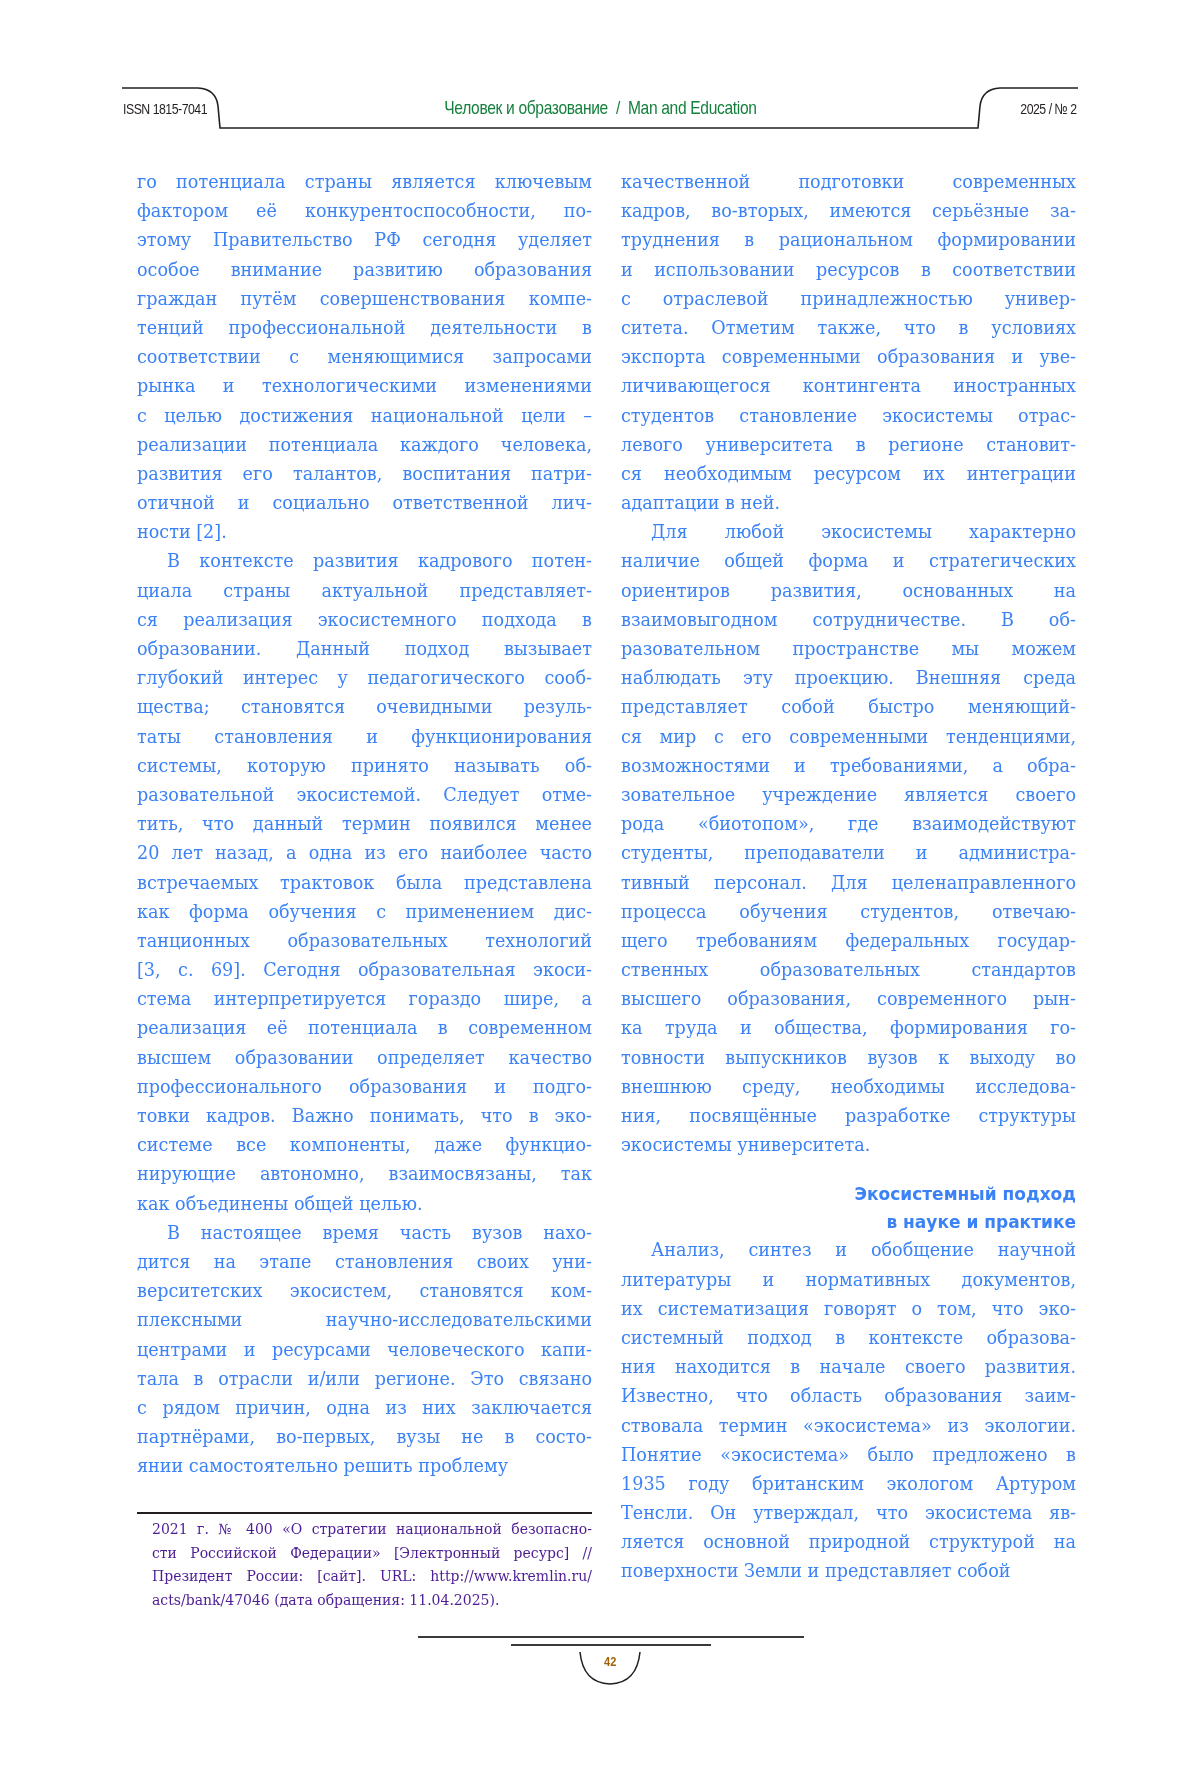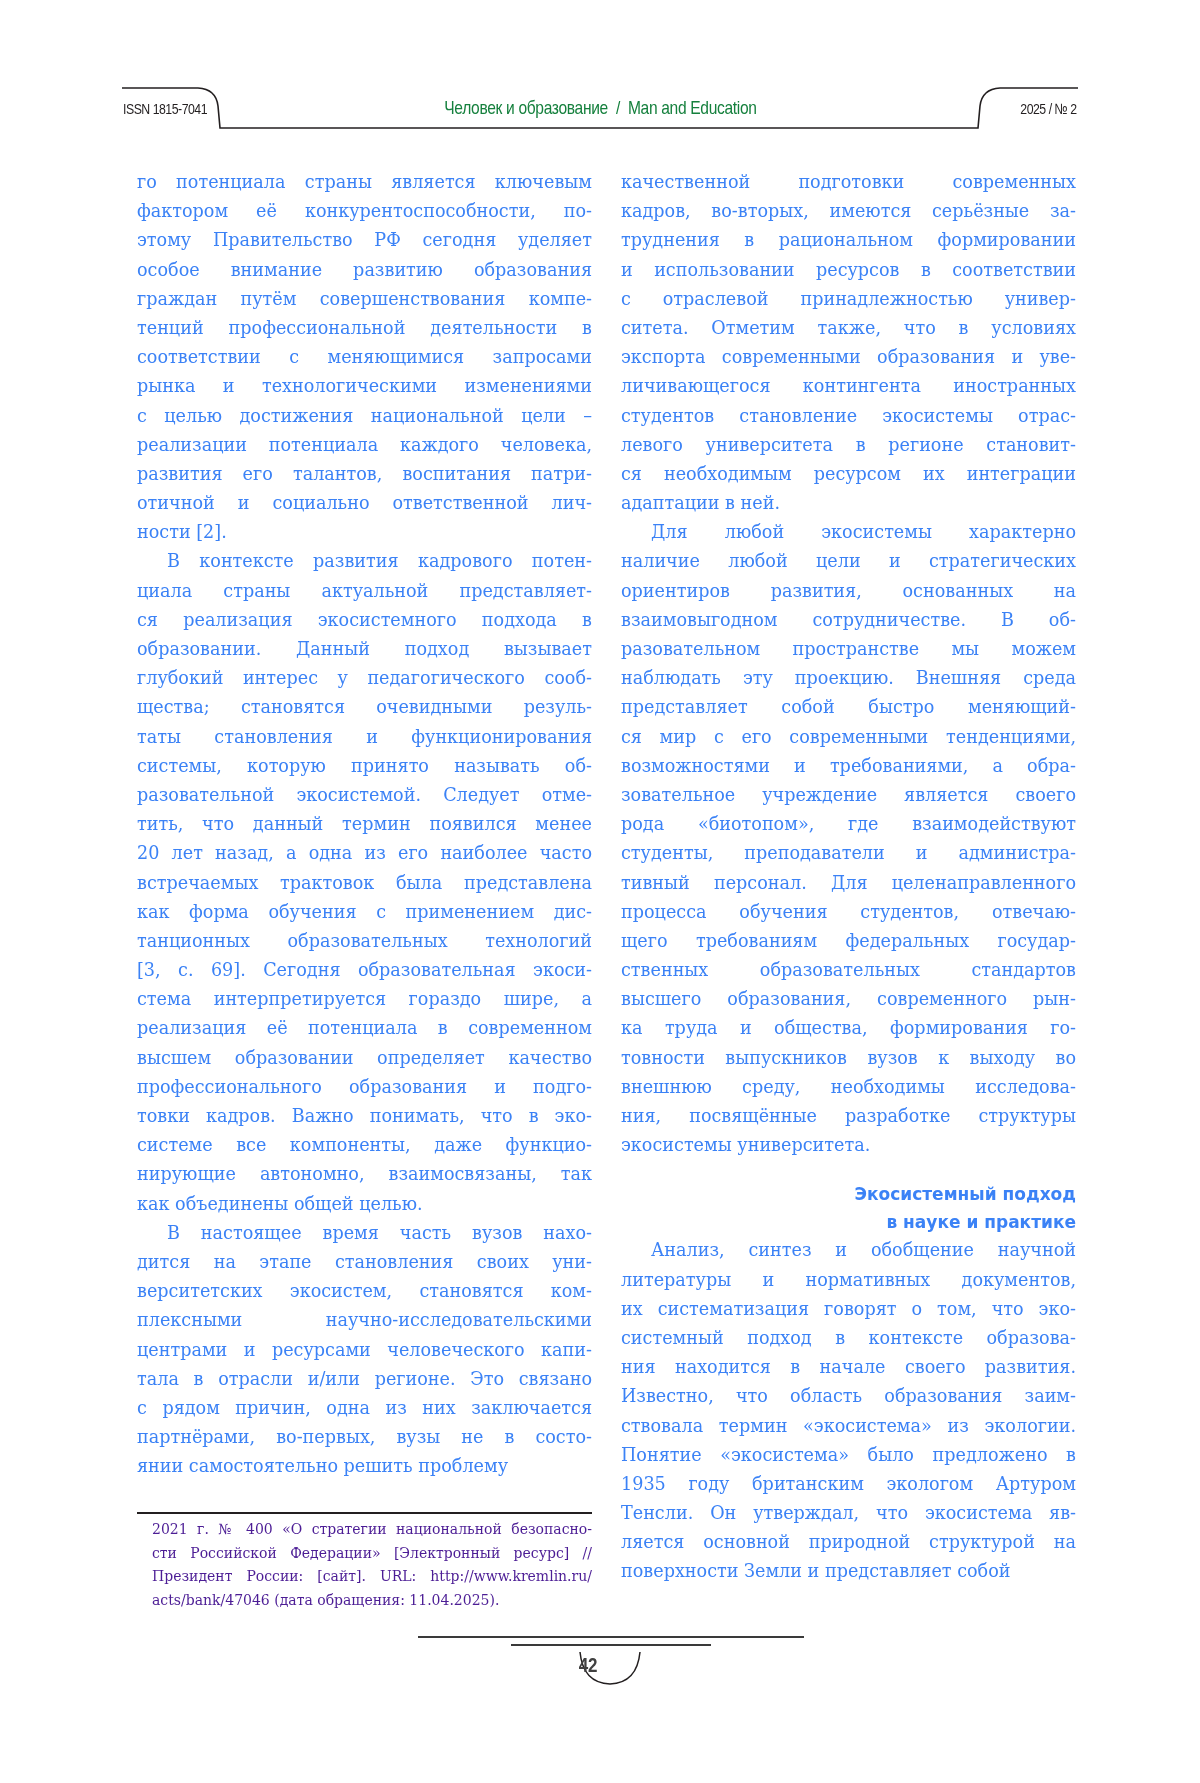--- a/index.html
+++ b/index.html
@@ -125,7 +125,7 @@
         </div>
         <div>
           <span class="line indent">Для любой экосистемы характерно</span>
-          <span class="line">наличие любой цели и стратегических</span>
+          <span class="line">наличие общей форма и стратегических</span>
           <span class="line">ориентиров развития, основанных на</span>
           <span class="line">взаимовыгодном сотрудничестве. В об-</span>
           <span class="line">разовательном пространстве мы можем</span>

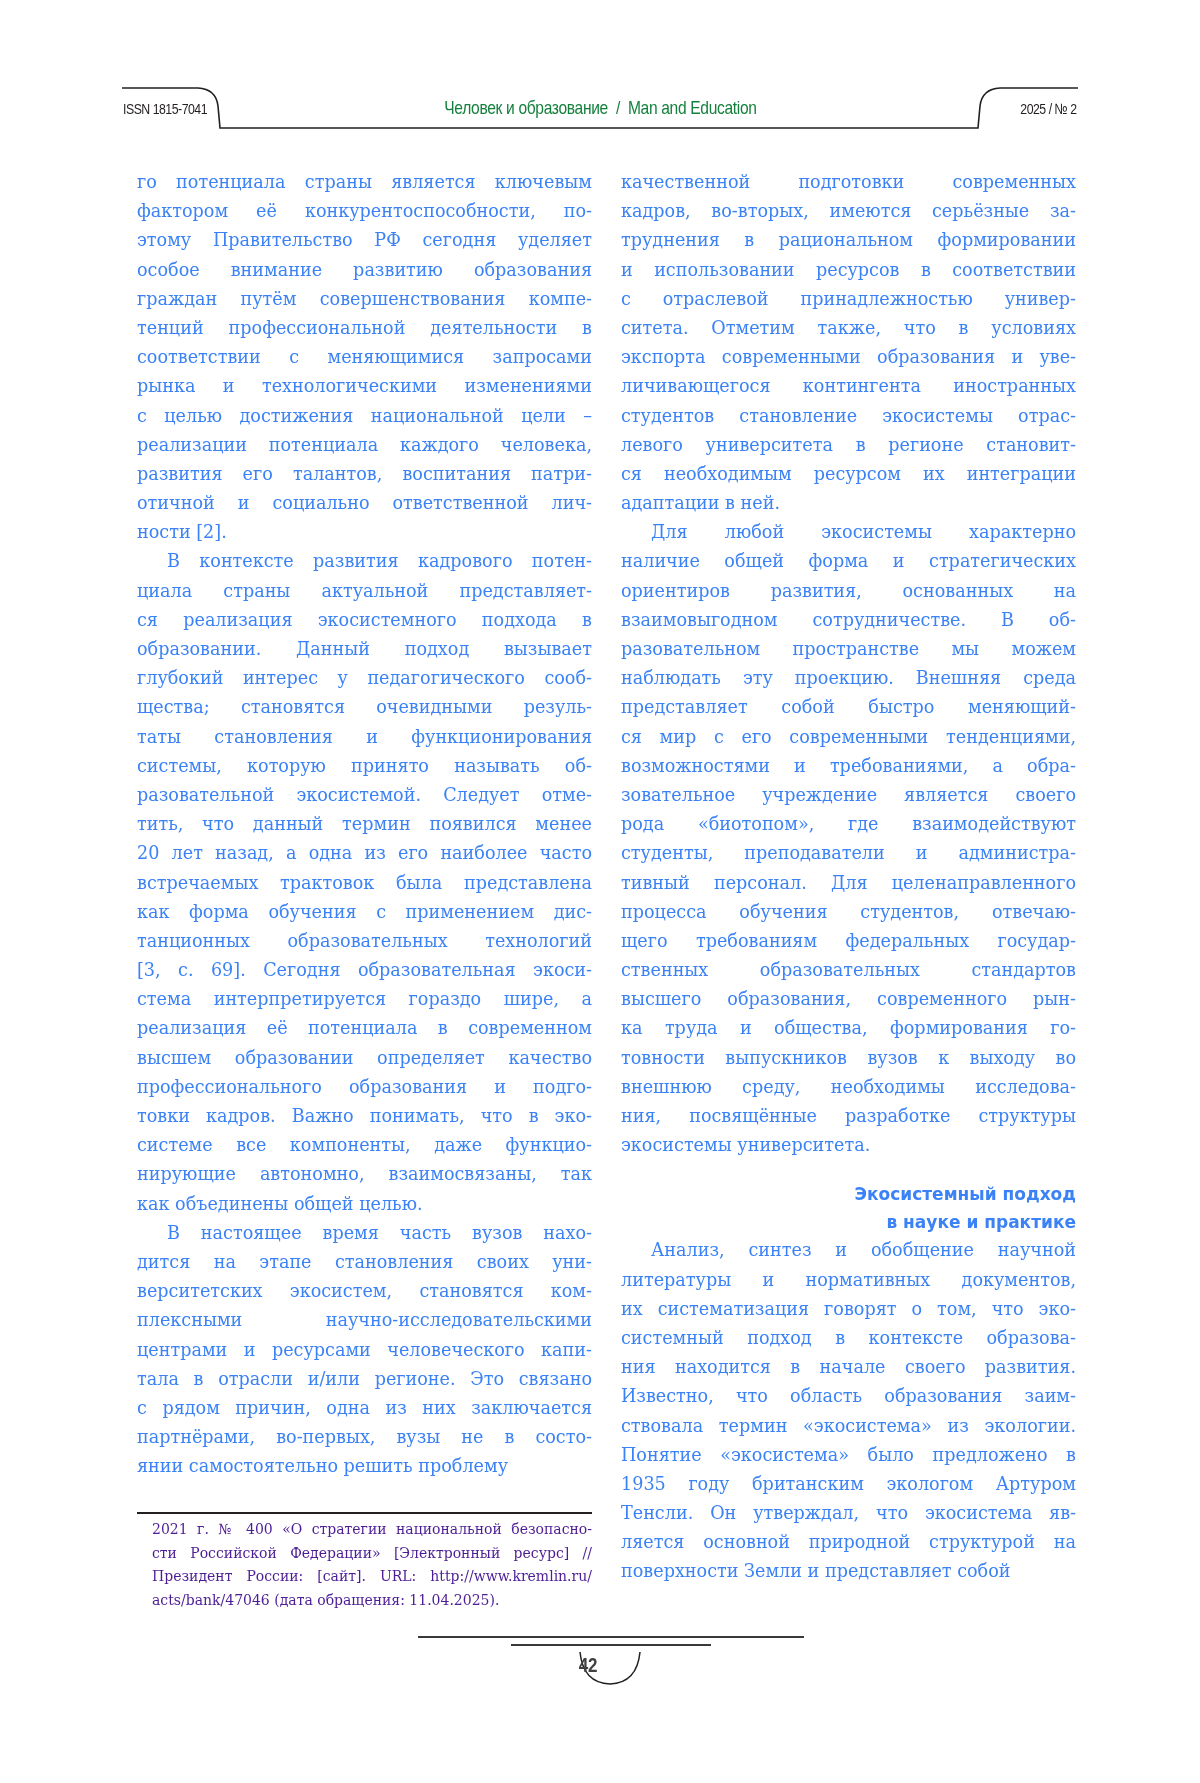--- a/index.html
+++ b/index.html
@@ -36,7 +36,7 @@
   .footer-rule-2 { position: absolute; left: 511px; top: 1644px; width: 200px; border-top: 2px solid #3a3a3a; }
   .page-badge { position: absolute; left: 577px; top: 1650px; width: 66px; height: 36px; }
   .page-badge svg { position: absolute; left: 0; top: 0; }
-  .page-num { position: absolute; left: 0; width: 66px; top: 4px; text-align: left; font-family: "Liberation Sans", sans-serif; font-weight: bold; font-size: 20px; color: #404040; }
+  .page-num { position: absolute; left: 0; width: 66px; top: 4px; text-align: center; font-family: "Liberation Sans", sans-serif; font-weight: bold; font-size: 13px; color: #a16207; }
   .page-num span { display: inline-block; transform: scaleX(0.85); }
 </style>
 </head>

